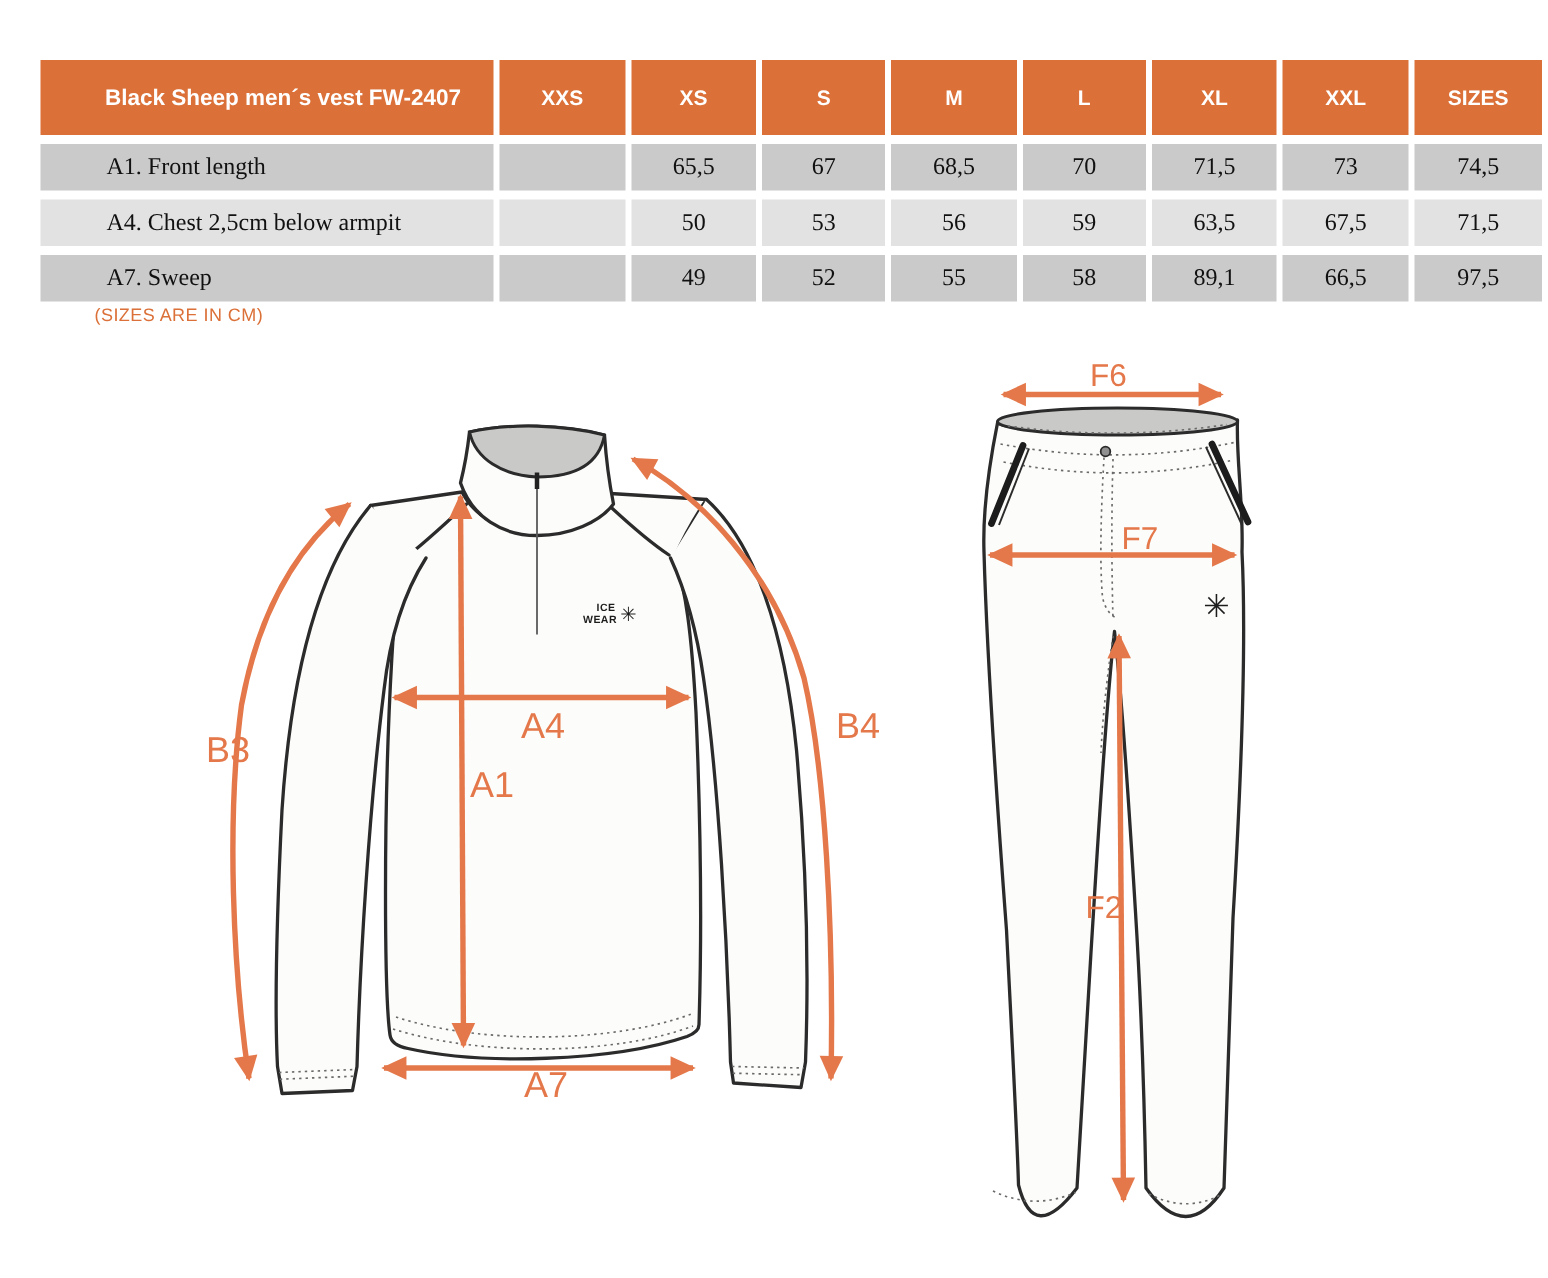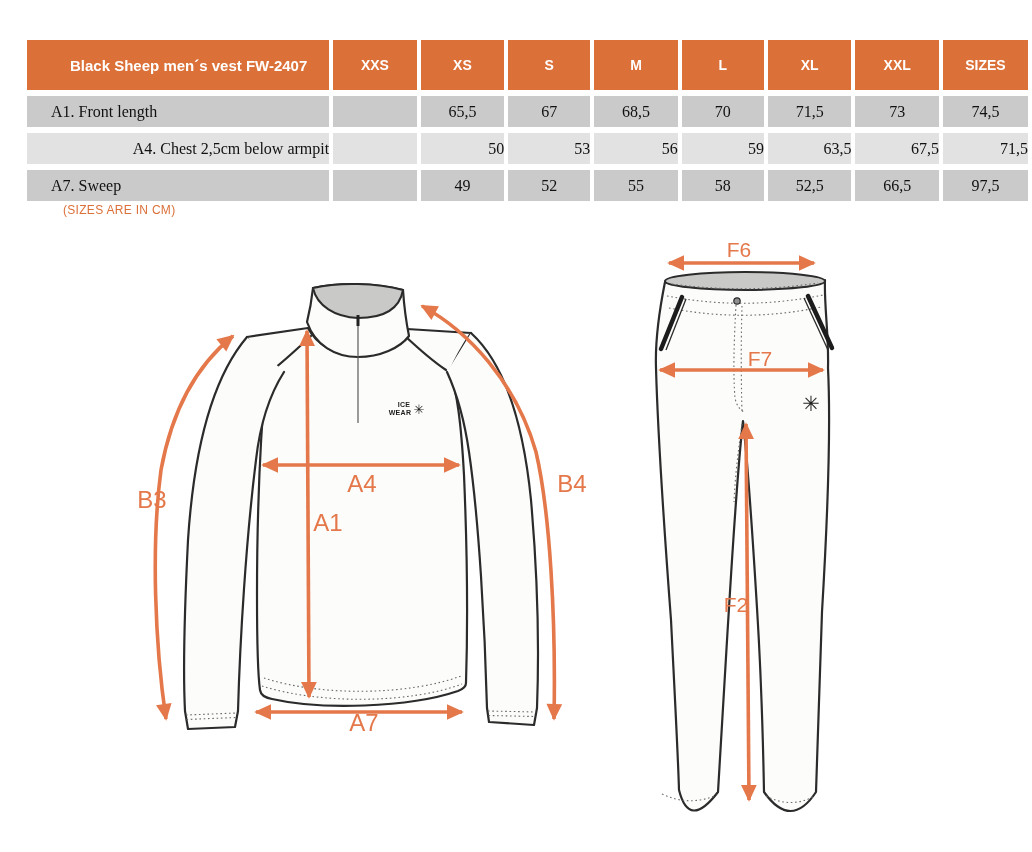--- a/index.html
+++ b/index.html
@@ -15,7 +15,7 @@
   .size-table th.title-cell{width:331px; text-align:left; padding-left:43px; font-size:15px;}
   .size-table th.size-cell{width:91px; text-align:center; font-size:14px;}
   .size-table td{height:31px; font-family:"Liberation Serif",serif; font-size:16px; color:#111;}
-  .size-table td.label-cell{text-align:left; padding-left:24px;}
+  .size-table td.label-cell{text-align:left; padding-left:44px;}
   .size-table td.value-cell{text-align:center;}
   .size-table tr.row-dark td{background:var(--row-dark);}
   .size-table tr.row-light td{background:var(--row-light);text-align:right;}

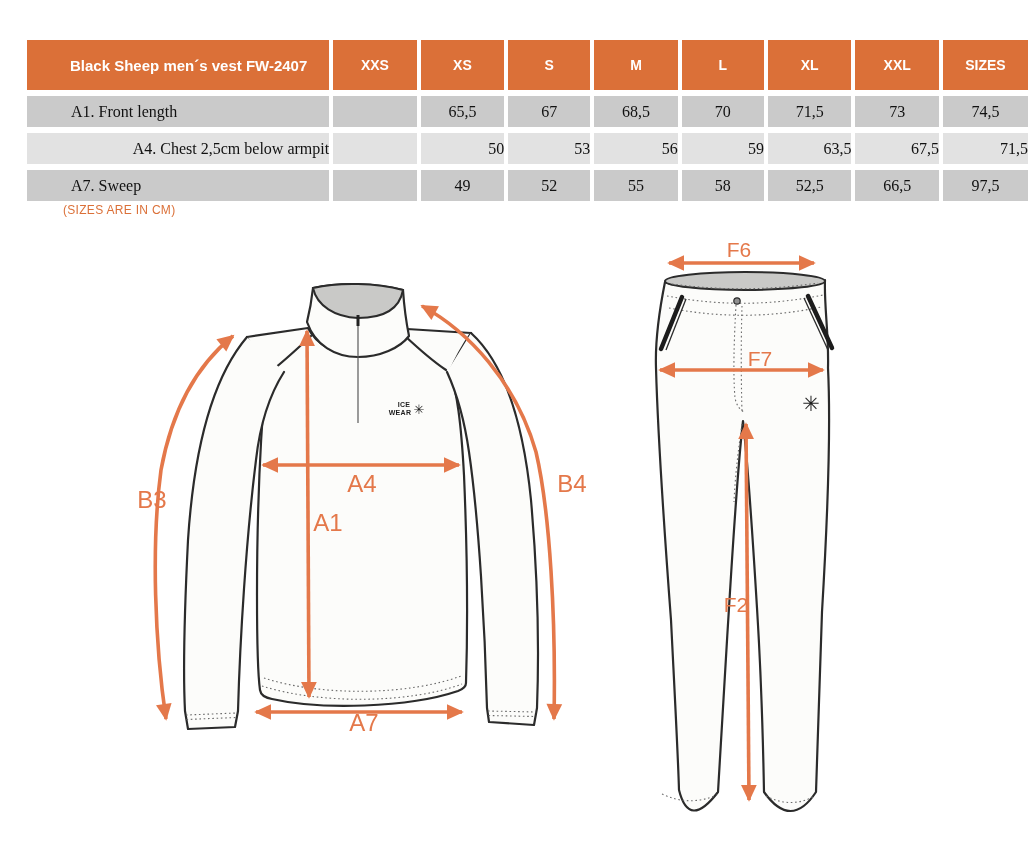--- a/index.html
+++ b/index.html
@@ -18,7 +18,7 @@
   .size-table td.label-cell{text-align:left; padding-left:44px;}
   .size-table td.value-cell{text-align:center;}
   .size-table tr.row-dark td{background:var(--row-dark);}
-  .size-table tr.row-light td{background:var(--row-light);text-align:right;}
+  .size-table tr.row-light td{background:var(--row-light);}
 
   .units-note{position:absolute; left:63px; top:203px; color:var(--accent); font-size:12px; letter-spacing:0.3px;}
 

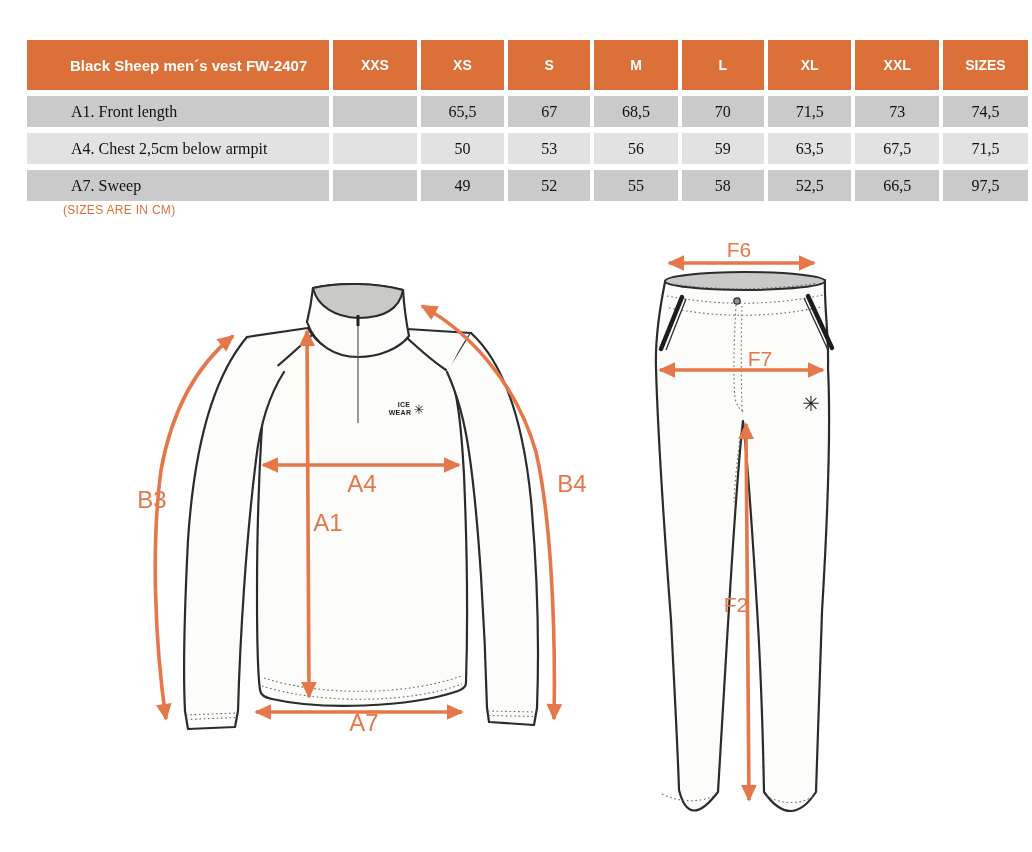--- a/index.html
+++ b/index.html
@@ -88,7 +88,7 @@
           <td class="value-cell">52</td>
           <td class="value-cell">55</td>
           <td class="value-cell">58</td>
-          <td class="value-cell">52,5</td>
+          <td class="value-cell">89,1</td>
           <td class="value-cell">66,5</td>
           <td class="value-cell">97,5</td>
         </tr>

